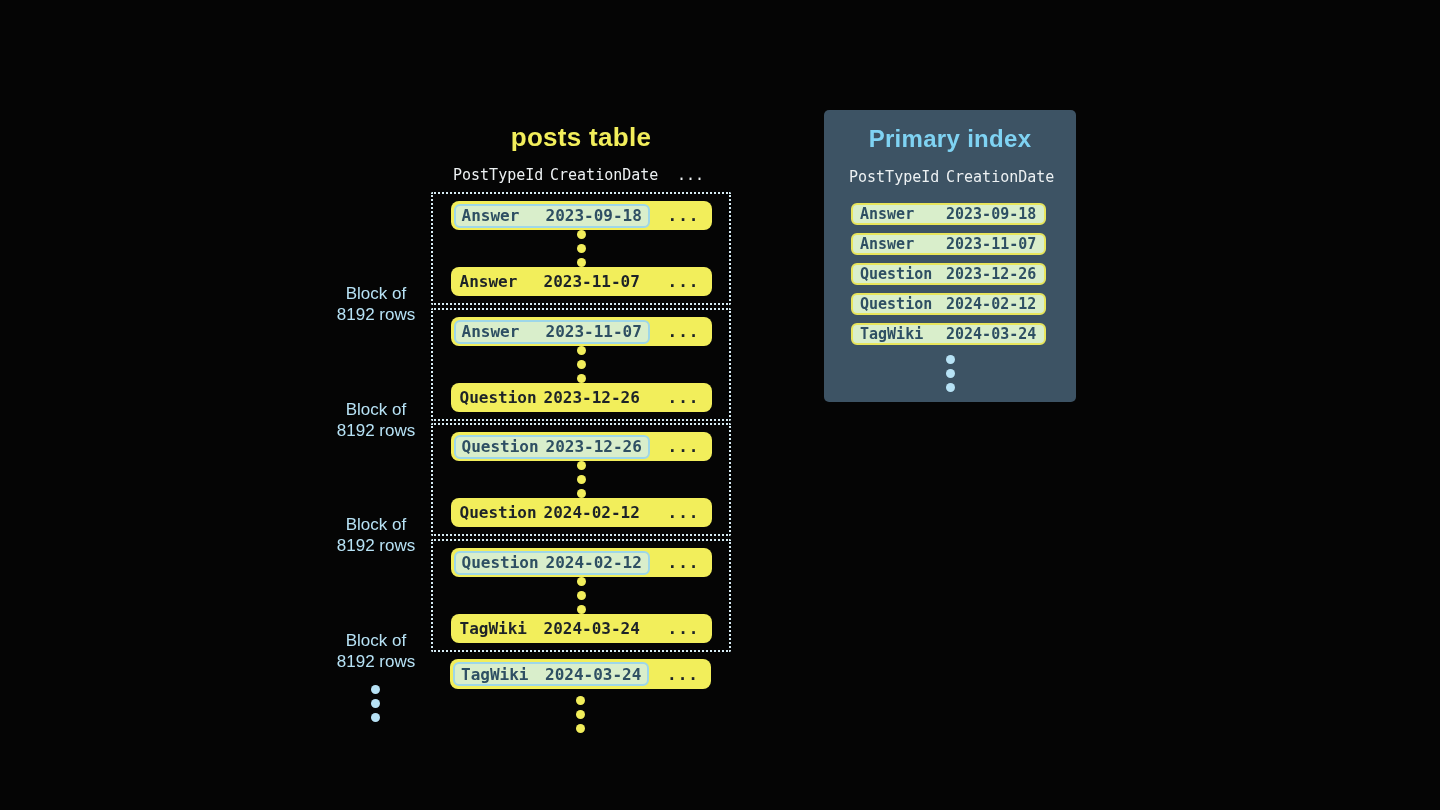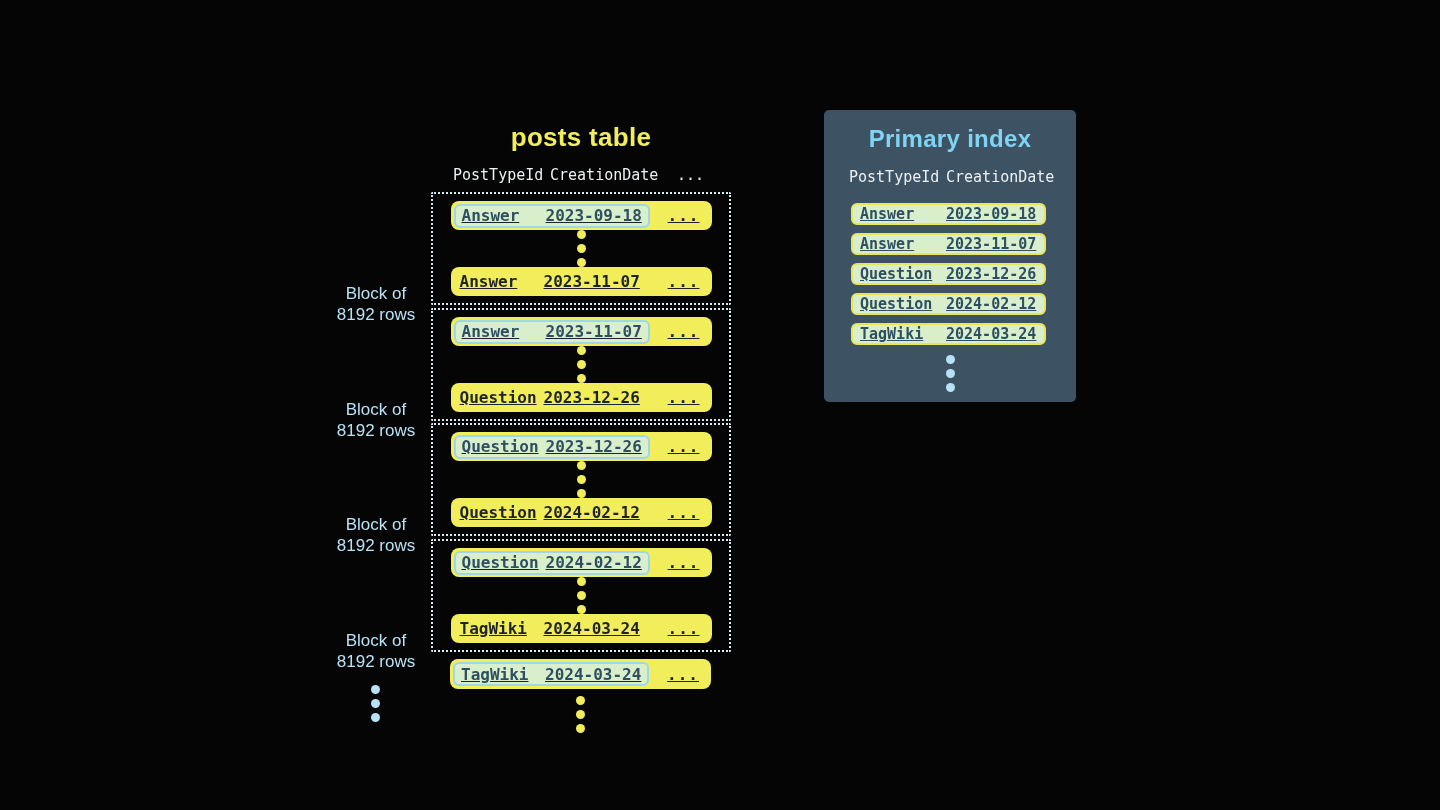--- a/index.html
+++ b/index.html
@@ -22,7 +22,7 @@
     position:relative;width:1440px;height:810px;background:var(--bg);
     overflow:hidden;font-family:"Liberation Sans",sans-serif;
   }
-  .mono{font-family:"DejaVu Sans Mono","Liberation Mono",monospace;text-decoration:underline;}
+  .mono{font-family:"DejaVu Sans Mono","Liberation Mono",monospace;}
 
   
   .posts-title{

